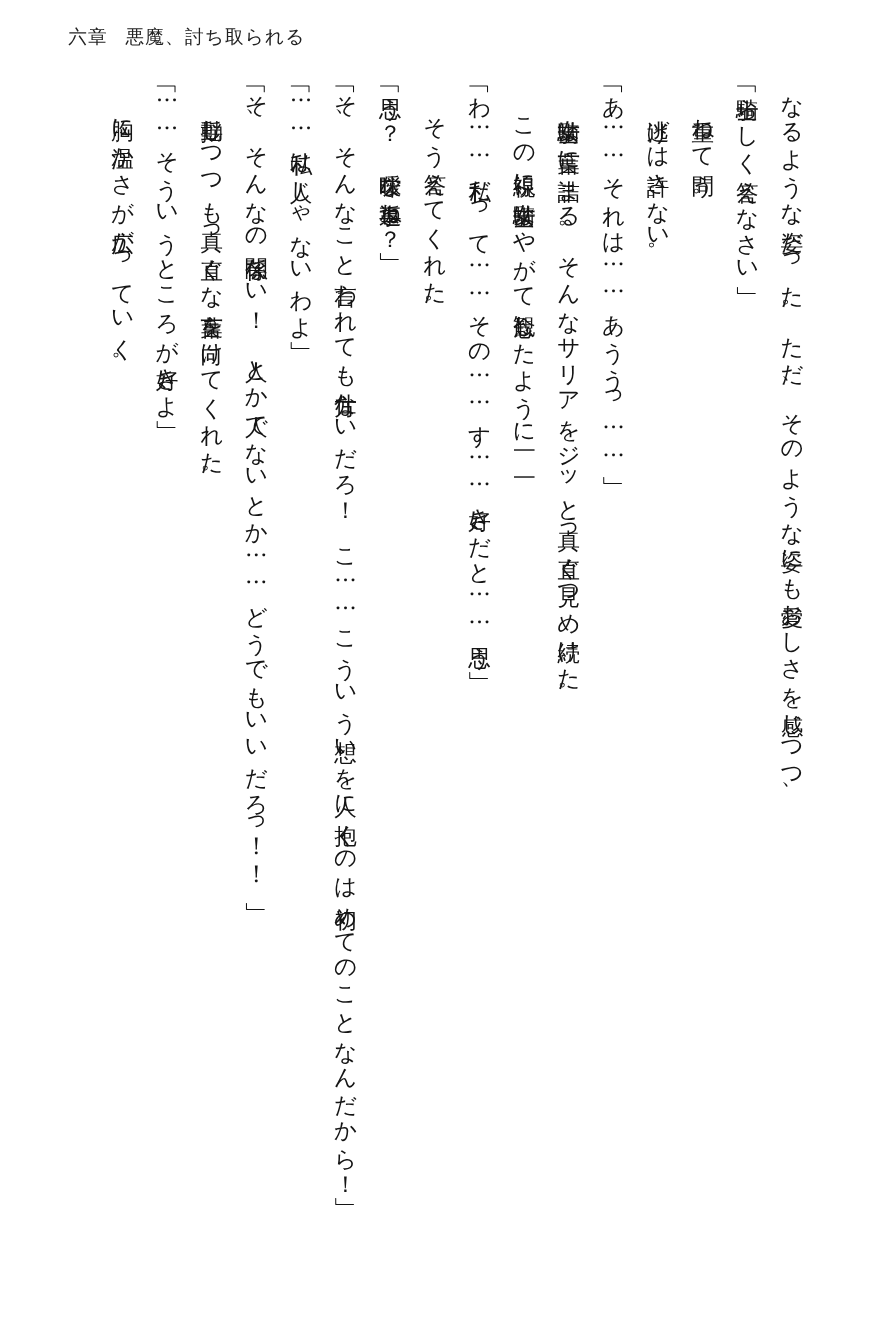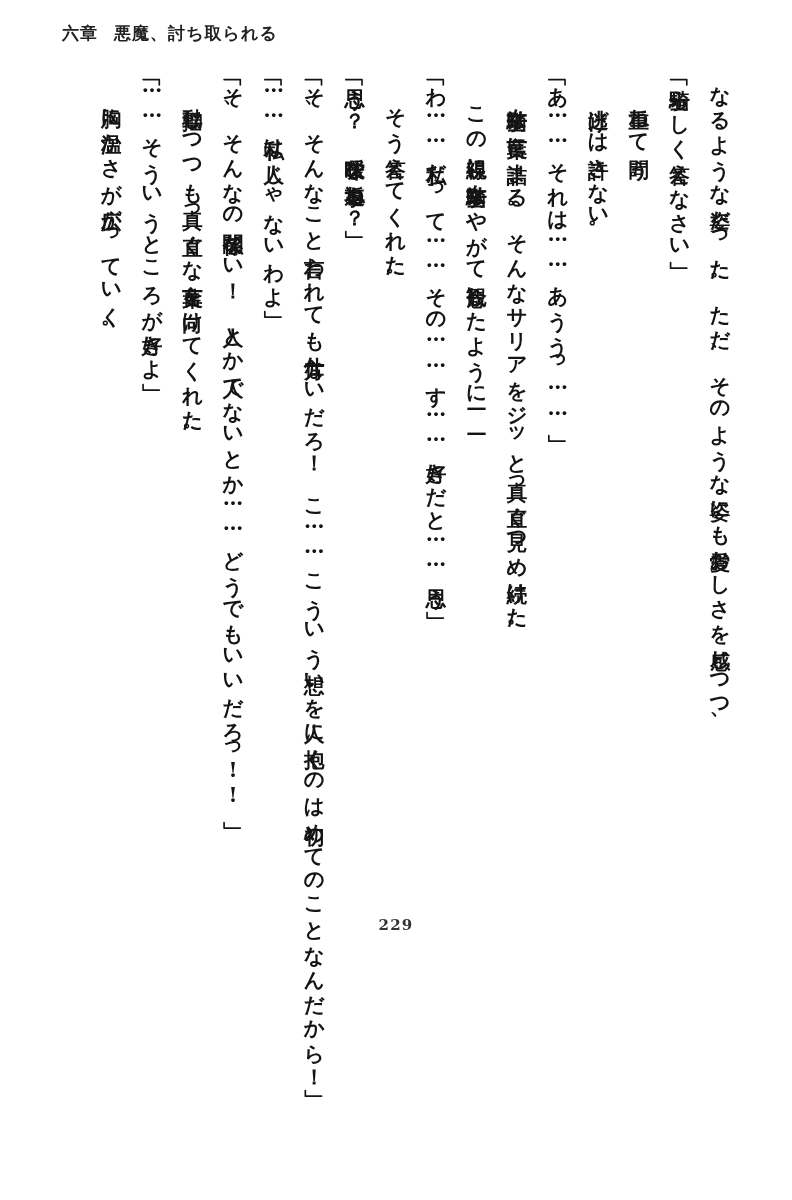--- a/index.html
+++ b/index.html
@@ -22,7 +22,6 @@
     width: 792px;
     height: 960px;
     background: #ffffff;
-    font-weight: bold;
   }
 
   

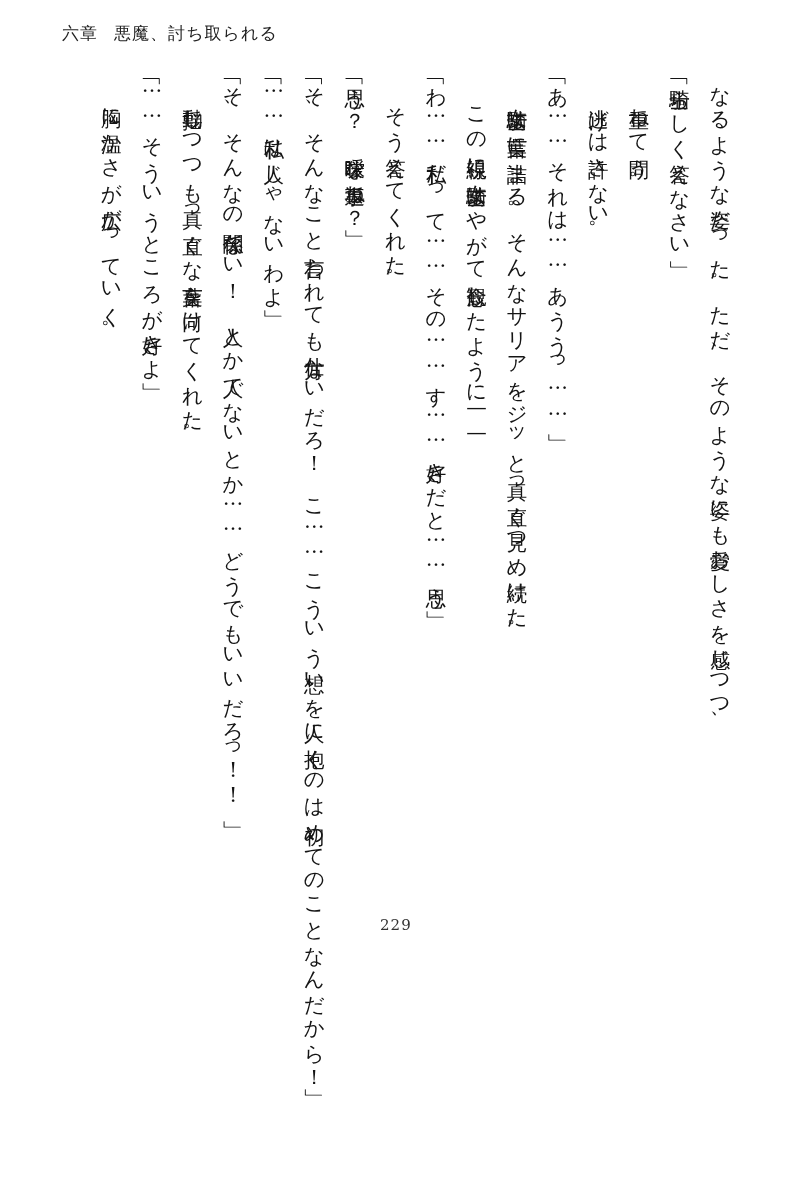--- a/index.html
+++ b/index.html
@@ -108,7 +108,6 @@
       <p class="indent">胸に温かさが広がっていく。</p>
     </div>
 
-  <div class="folio">229</div>
 
 </div>
 

